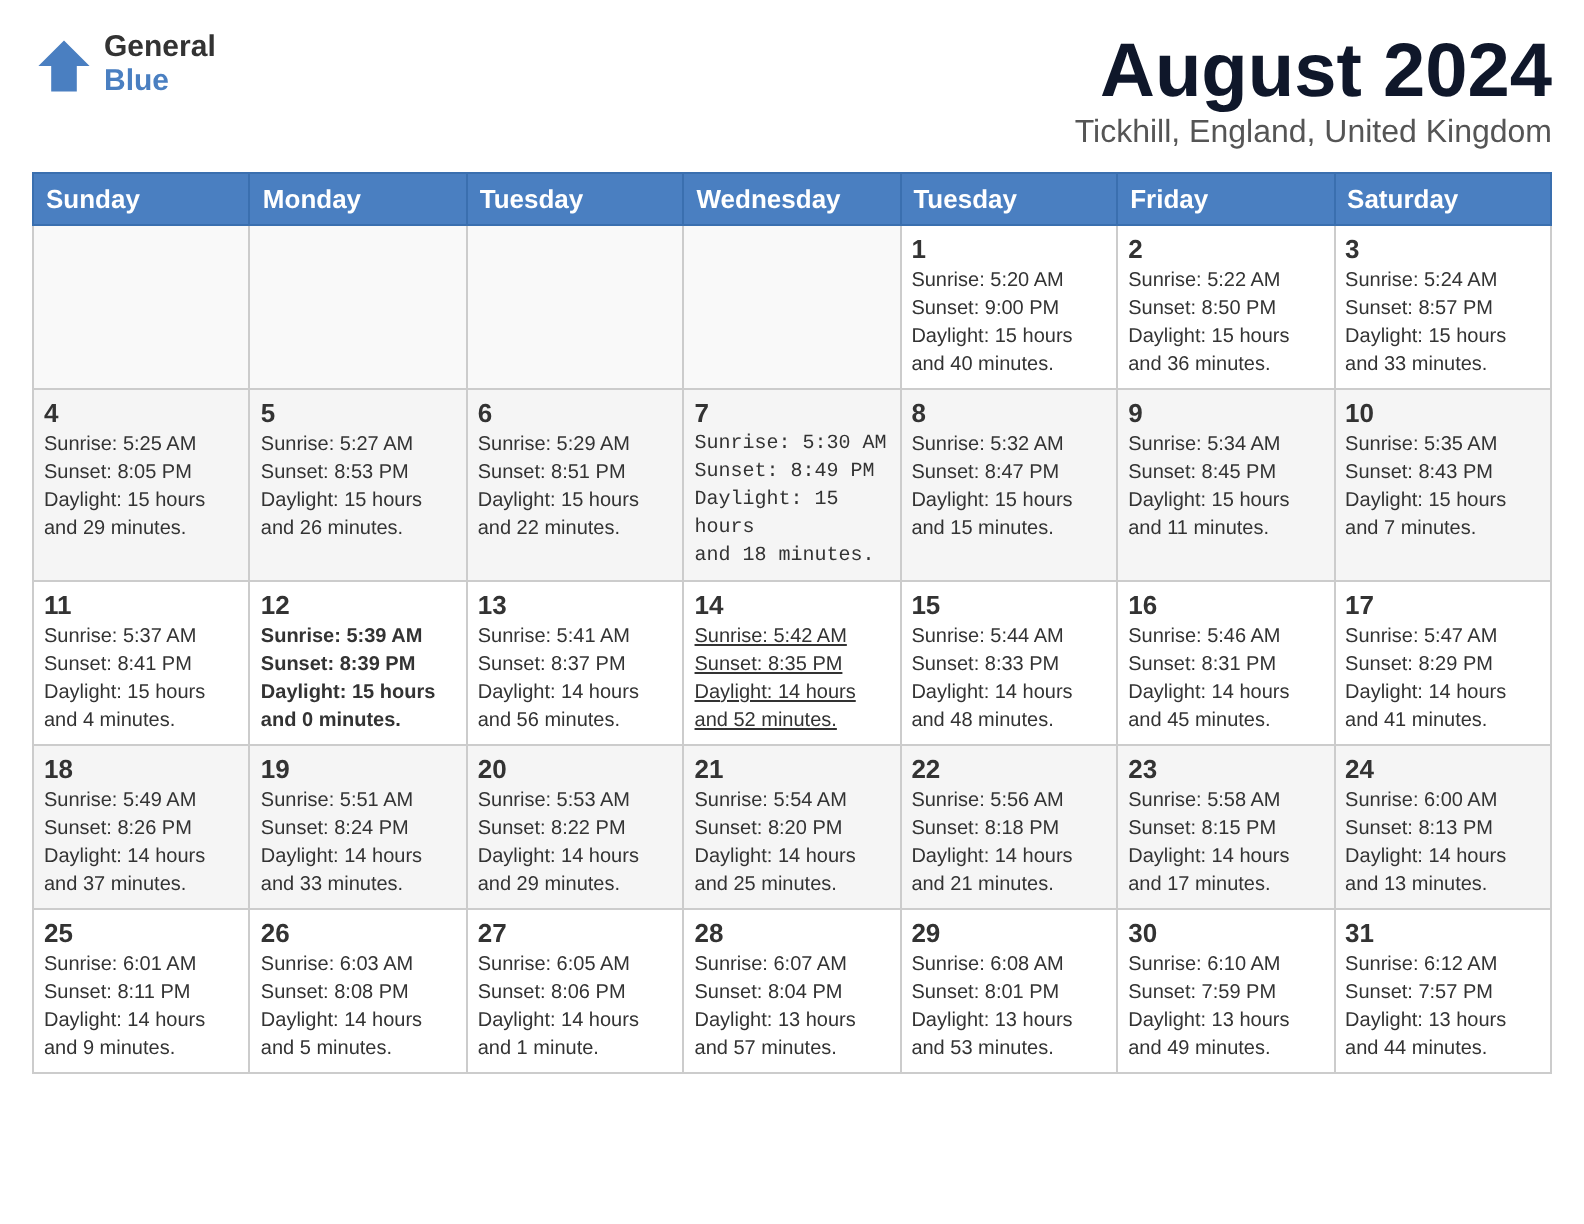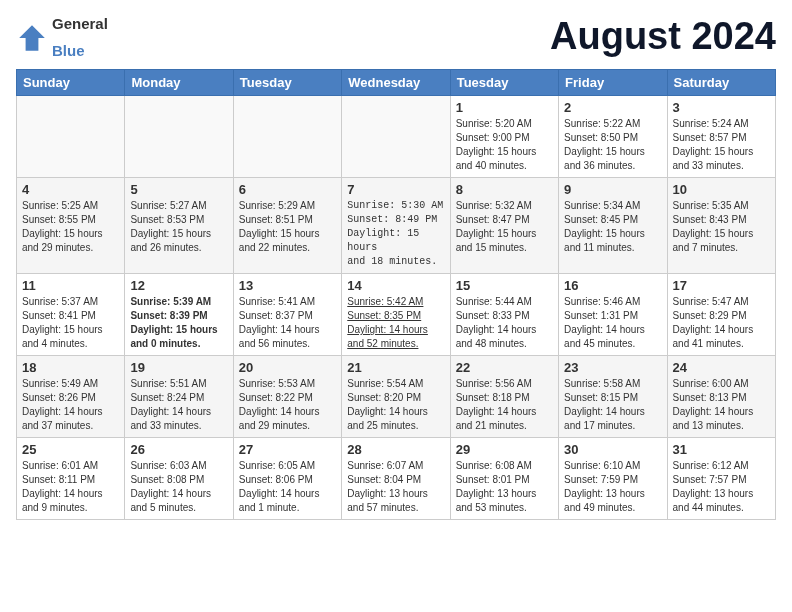--- a/index.html
+++ b/index.html
@@ -25,7 +25,6 @@
       display: flex;
       flex-direction: column;
       line-height: 1.1;
-      gap: 10px;
     }
     .logo-general {
       font-size: 15px;

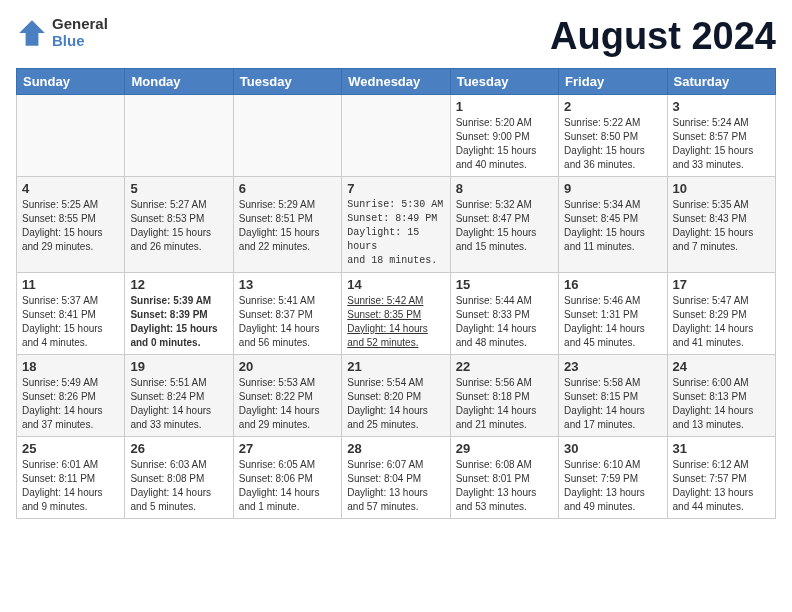--- a/index.html
+++ b/index.html
@@ -113,6 +113,7 @@
   </div>
   <div class="title-section">
     <div class="month-title">August 2024</div>
+    <div class="location">Tickhill, England, United Kingdom</div>
   </div>
 </div>
 

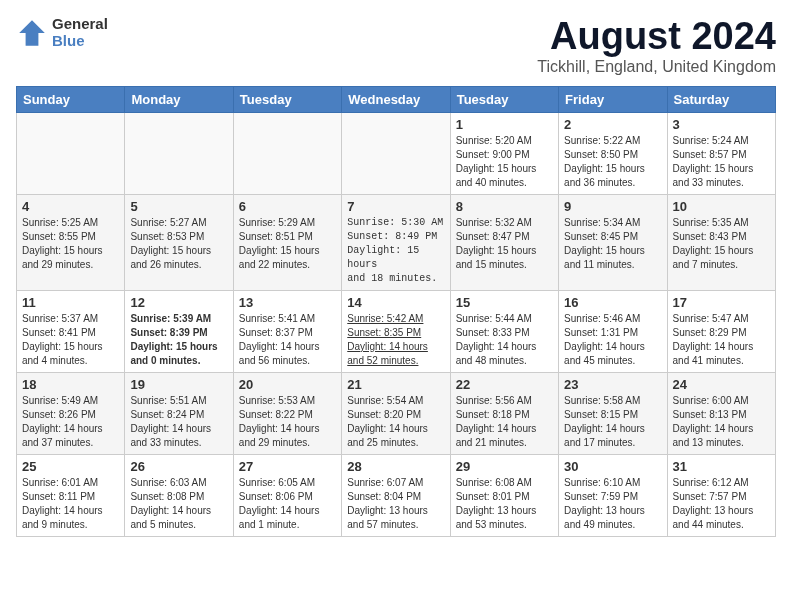--- a/index.html
+++ b/index.html
@@ -161,7 +161,7 @@
         <td>
           <span class="day-number">4</span>
           <div class="day-info" style="white-space: pre-line;">Sunrise: 5:25 AM
-Sunset: 8:55 PM
+Sunset: 8:05 PM
 Daylight: 15 hours
 and 29 minutes.</div>
         </td>

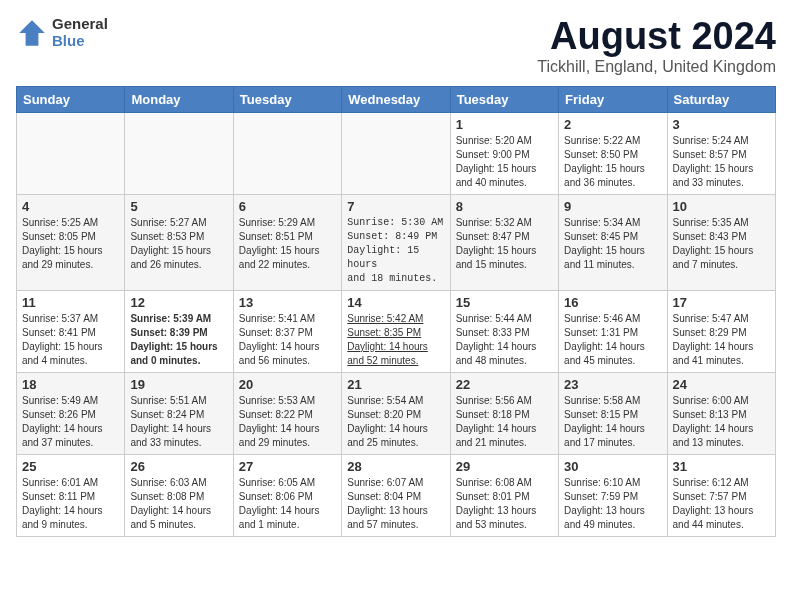--- a/index.html
+++ b/index.html
@@ -247,7 +247,7 @@
         <td>
           <span class="day-number">16</span>
           <div class="day-info" style="white-space: pre-line;">Sunrise: 5:46 AM
-Sunset: 1:31 PM
+Sunset: 8:31 PM
 Daylight: 14 hours
 and 45 minutes.</div>
         </td>

